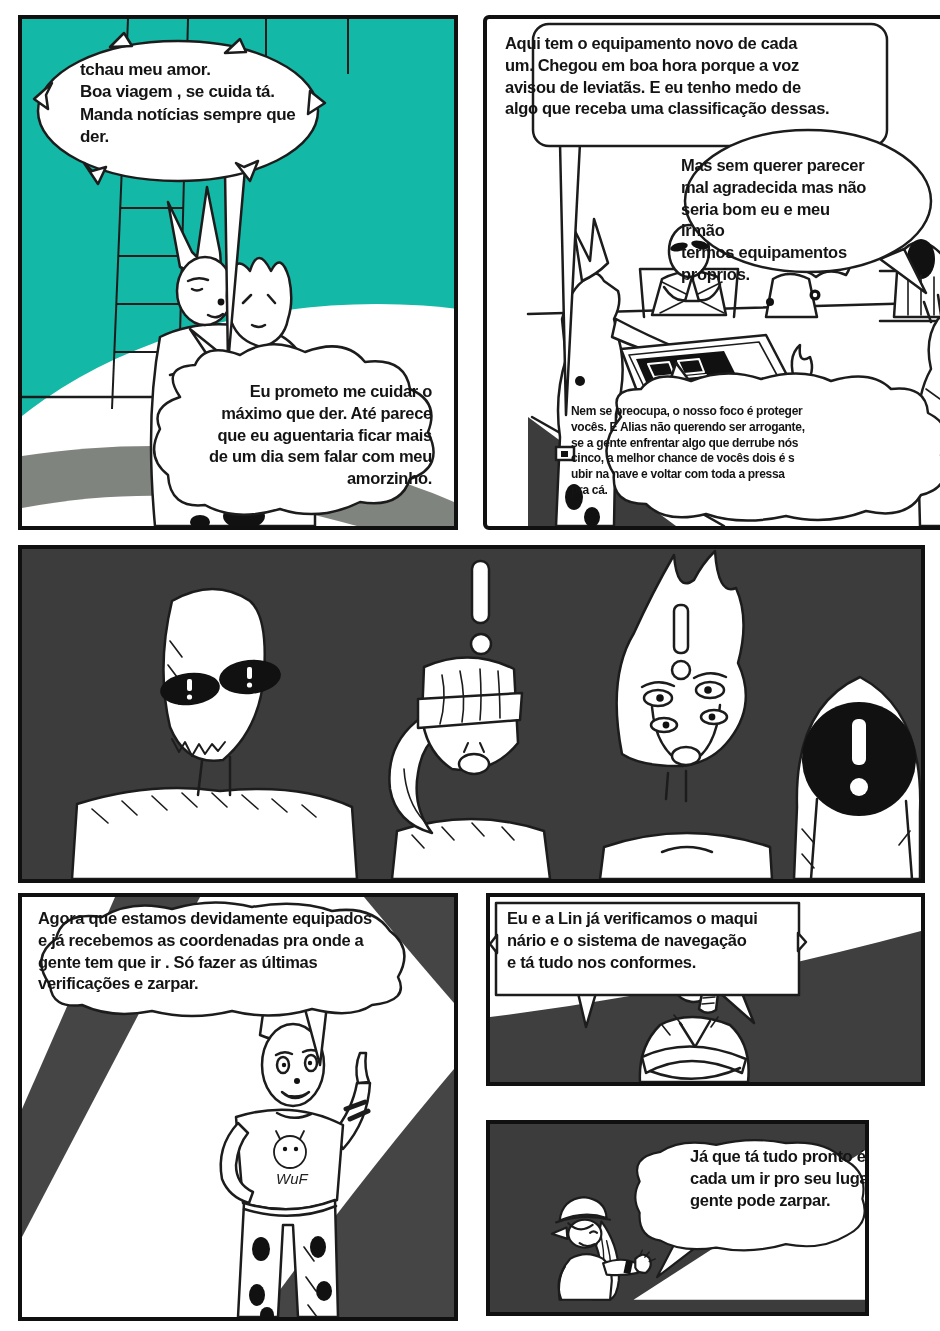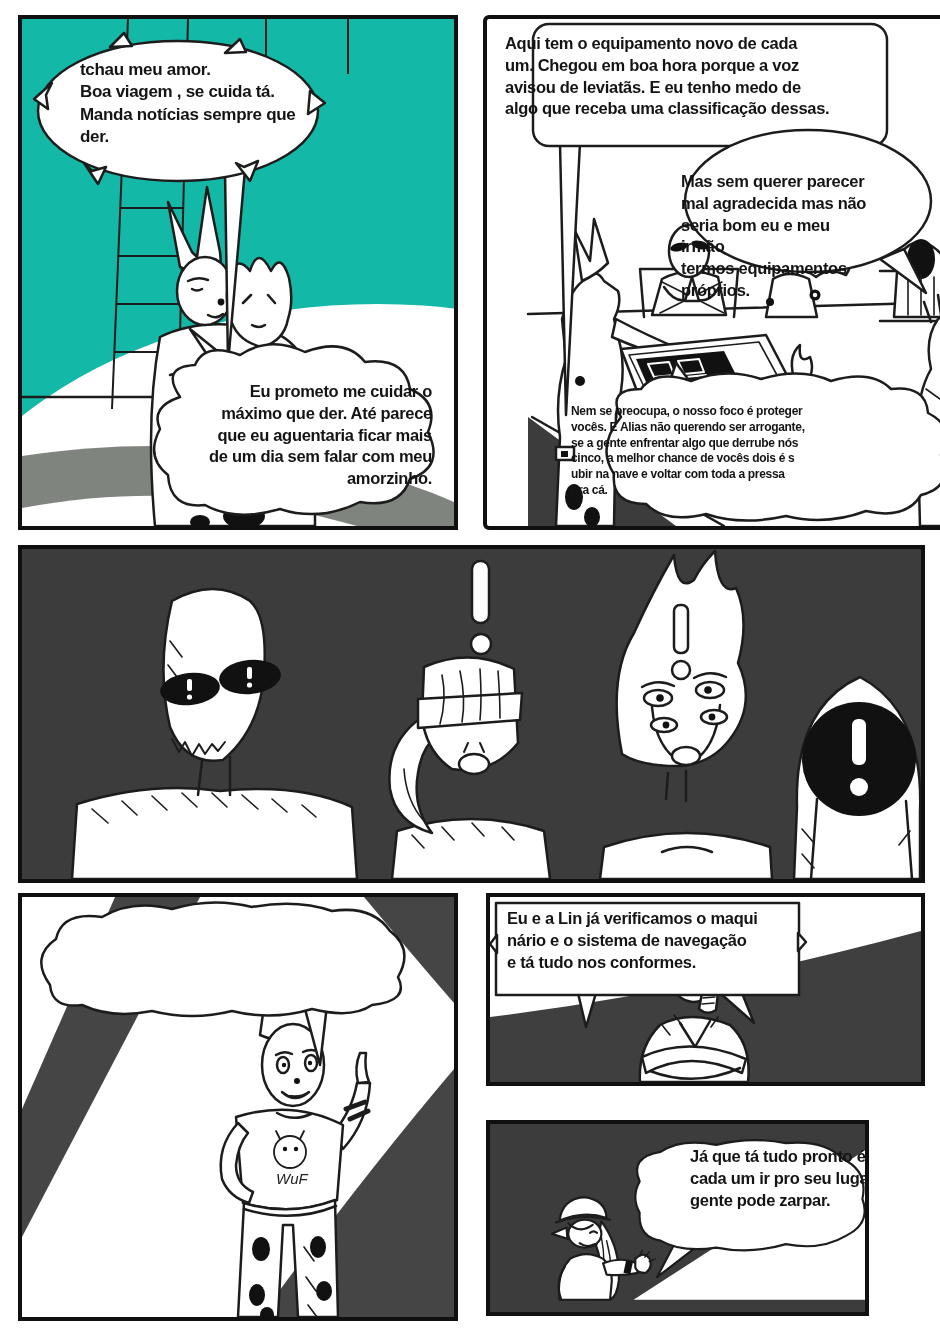--- a/index.html
+++ b/index.html
@@ -178,7 +178,7 @@
 um. Chegou em boa hora porque a voz
 avisou de leviatãs. E eu tenho medo de
 algo que receba uma classificação dessas.</div>
-    <div class="bt" style="left:194px;top:136px;width:195px;margin-top:16px;">Mas sem querer parecer
+    <div class="bt" style="left:194px;top:136px;width:195px;">Mas sem querer parecer
 mal agradecida mas não
 seria bom eu e meu irmão
 termos equipamentos

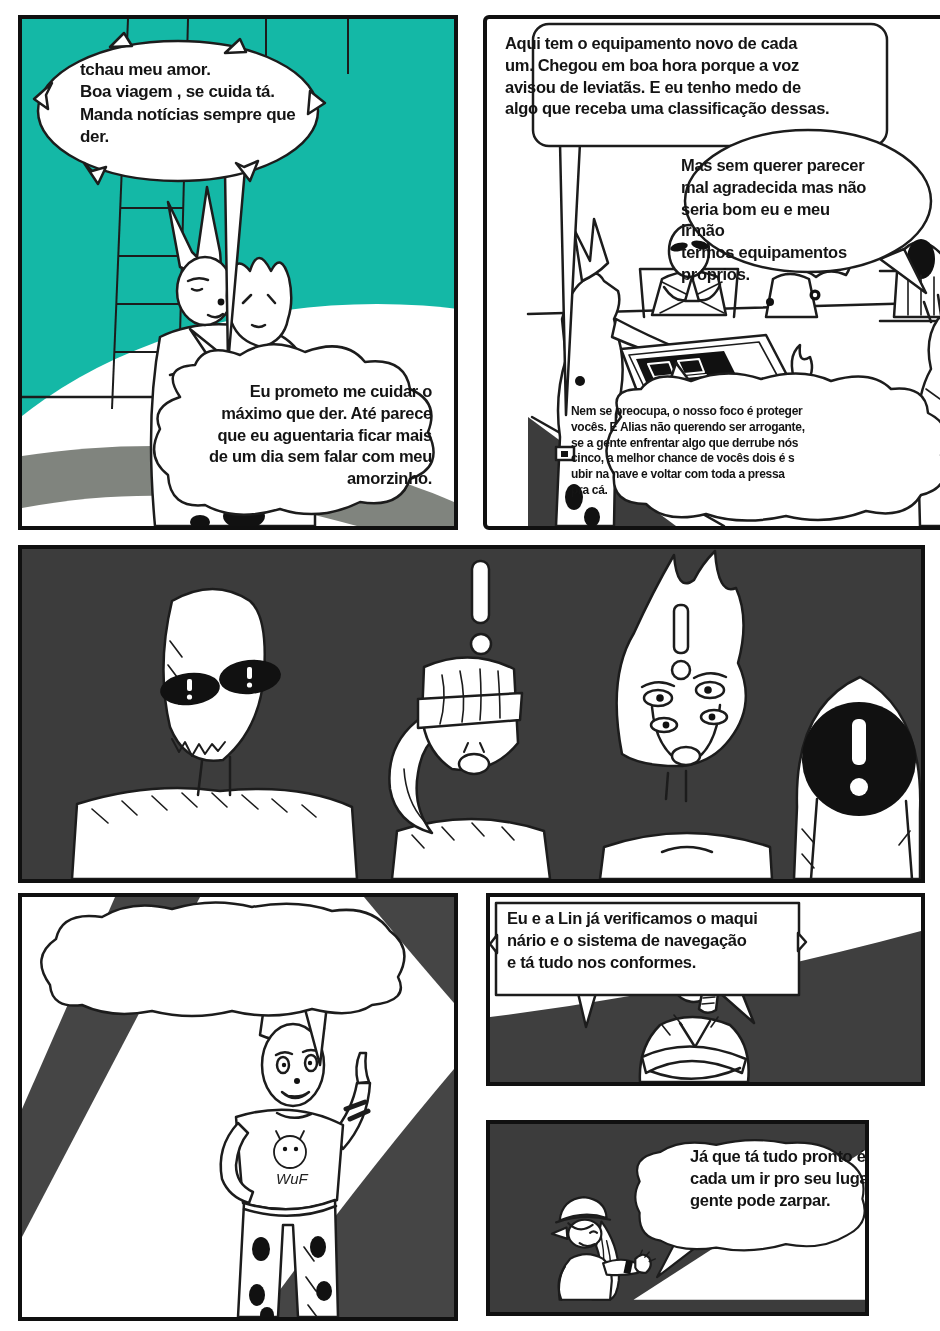--- a/index.html
+++ b/index.html
@@ -312,6 +312,10 @@
       </g>
       <text x="254" y="287" font-family="Liberation Sans, sans-serif" font-size="15" font-style="italic" fill="#222">WuF</text>
     </svg>
+    <div class="bt" style="left:16px;top:11px;width:352px;">Agora que estamos devidamente equipados
+e já recebemos as coordenadas pra onde a
+gente tem que ir . Só fazer as últimas
+verificações e zarpar.</div>
   </div>
 
   <div class="panel" id="p5" style="left:486px;top:893px;width:439px;height:193px;">

